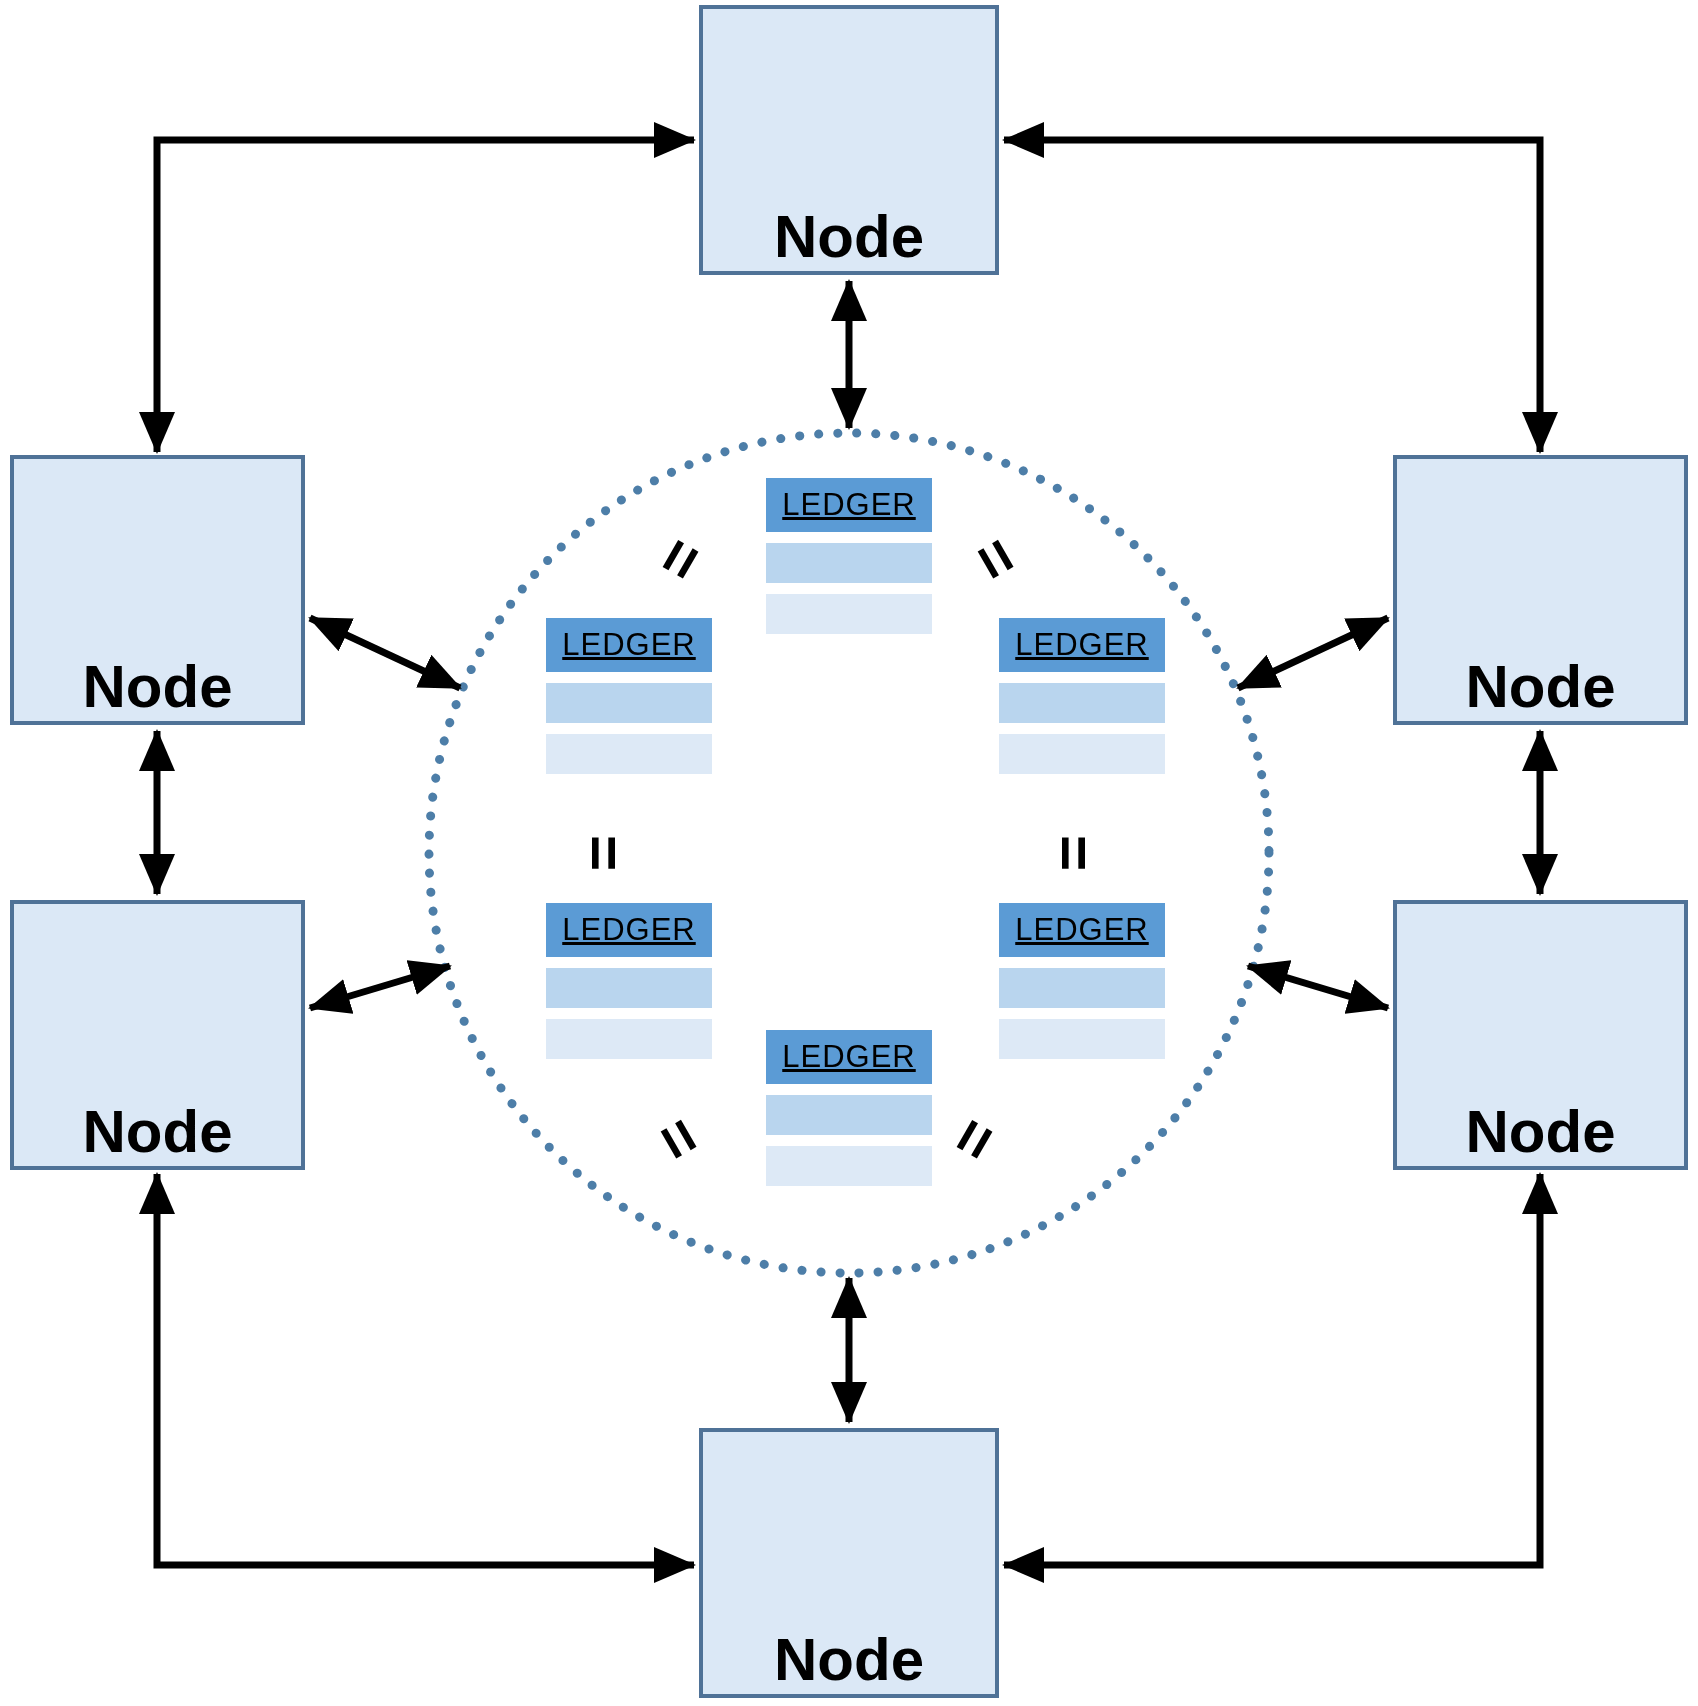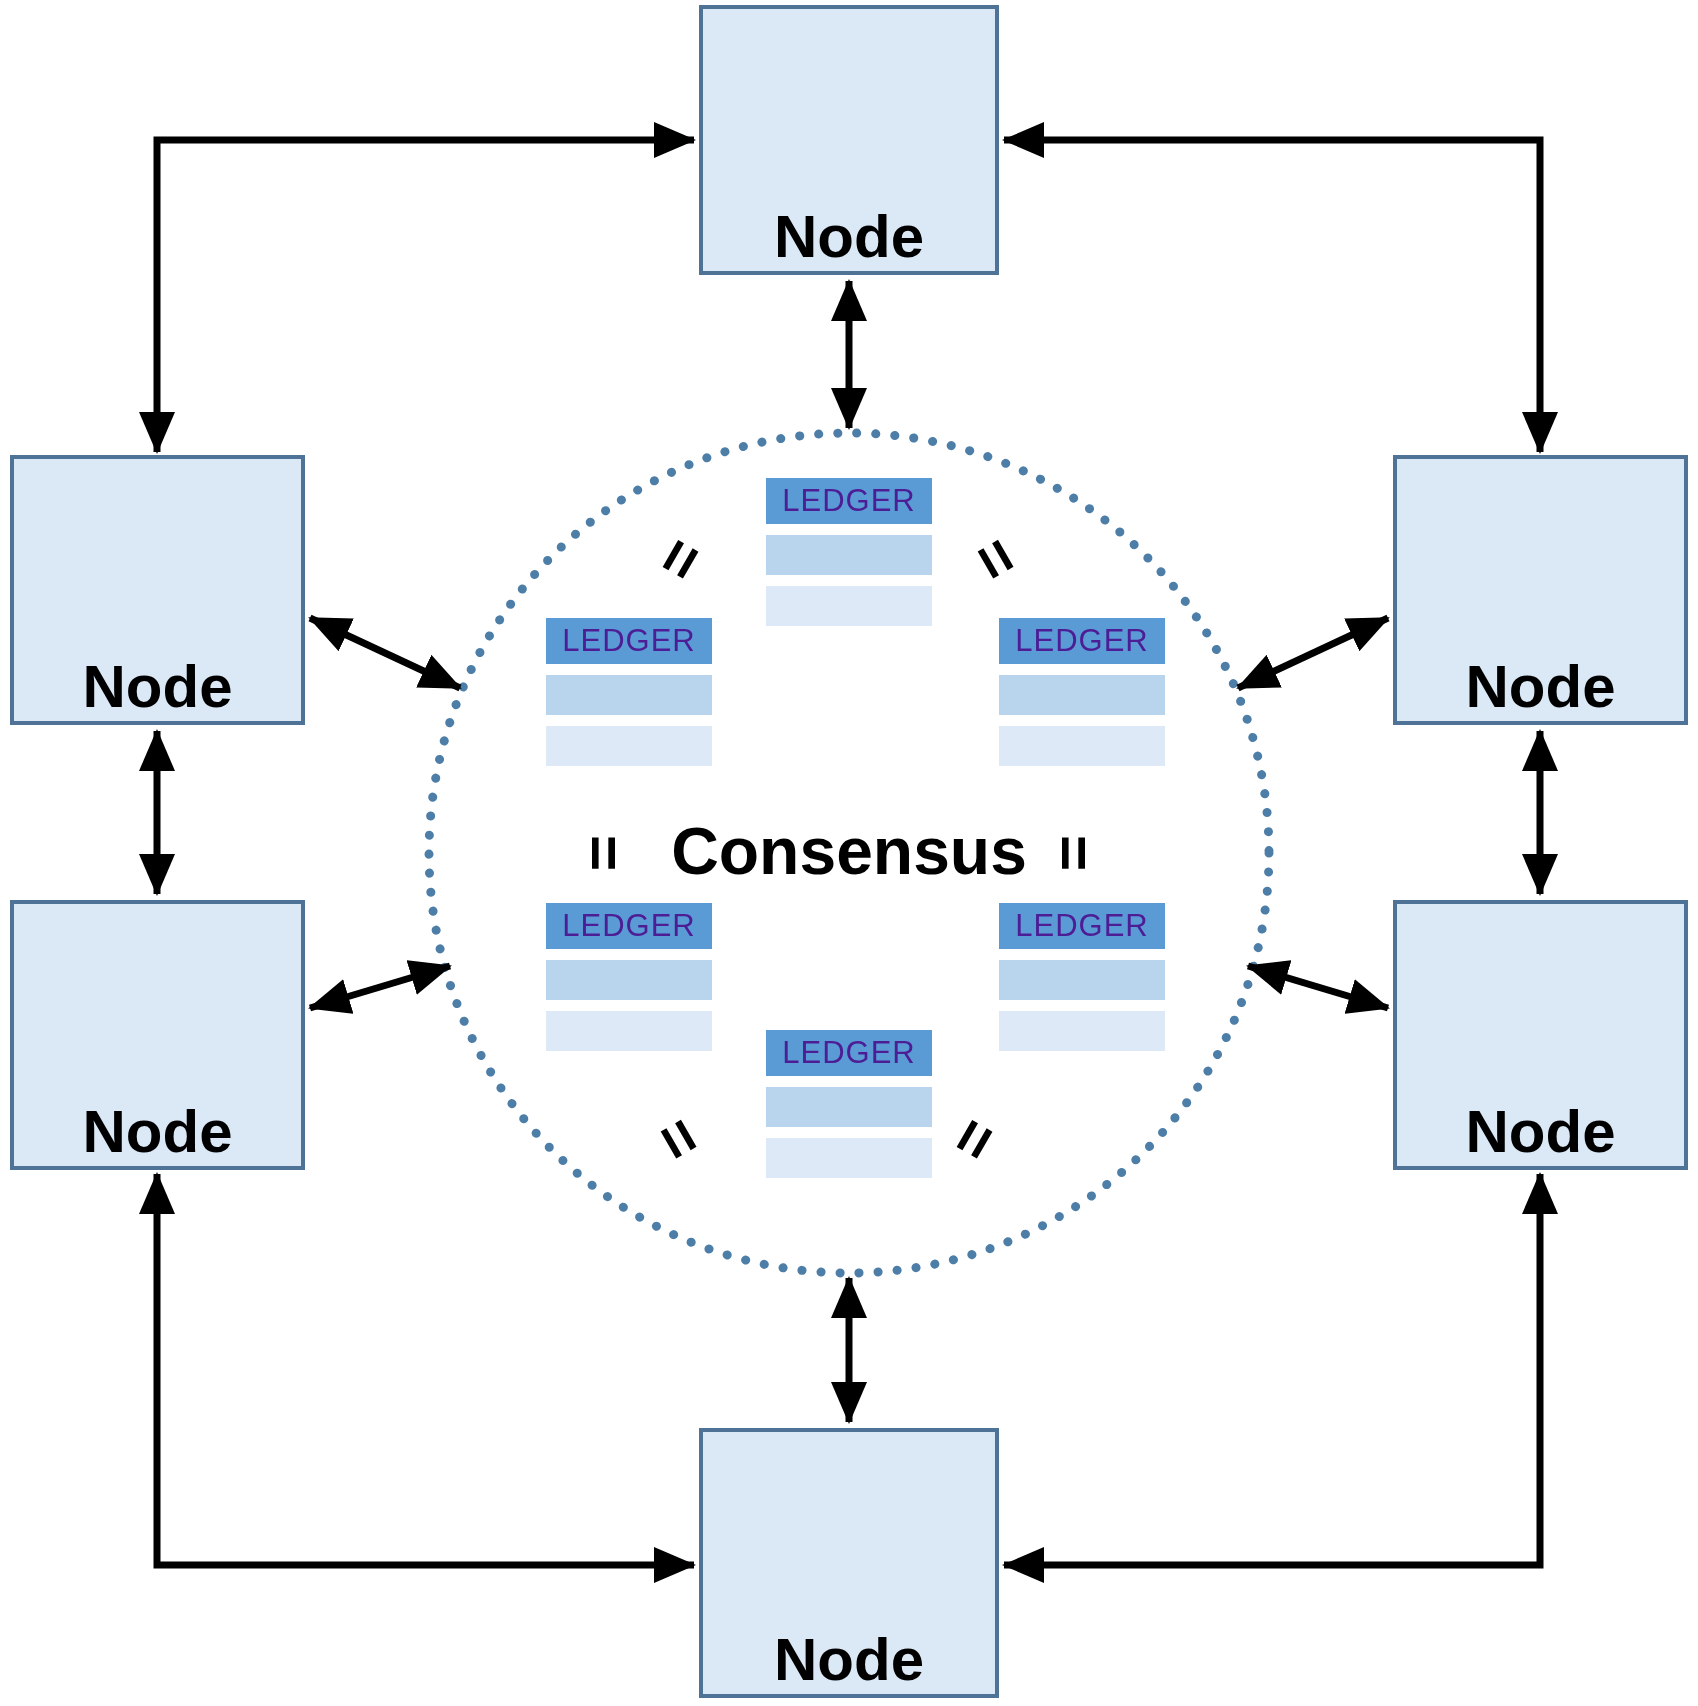--- a/index.html
+++ b/index.html
@@ -60,14 +60,15 @@
   
   .ledger { position: absolute; width: 166px; z-index: 2; }
   .ledger-header {
-    height: 46px;
+    height: 54px;
     background: var(--ledger-header, #5b9bd5);
-    color: #4c1d95;
+    color: #000000;
     font-size: 31px;
     letter-spacing: 1px;
     display: flex;
     align-items: center;
     justify-content: center;
+    text-decoration: underline;
   }
   .ledger-row { height: 40px; margin-top: 11px; }
   .r1 { background: var(--ledger-row-1, #b9d5ee); }

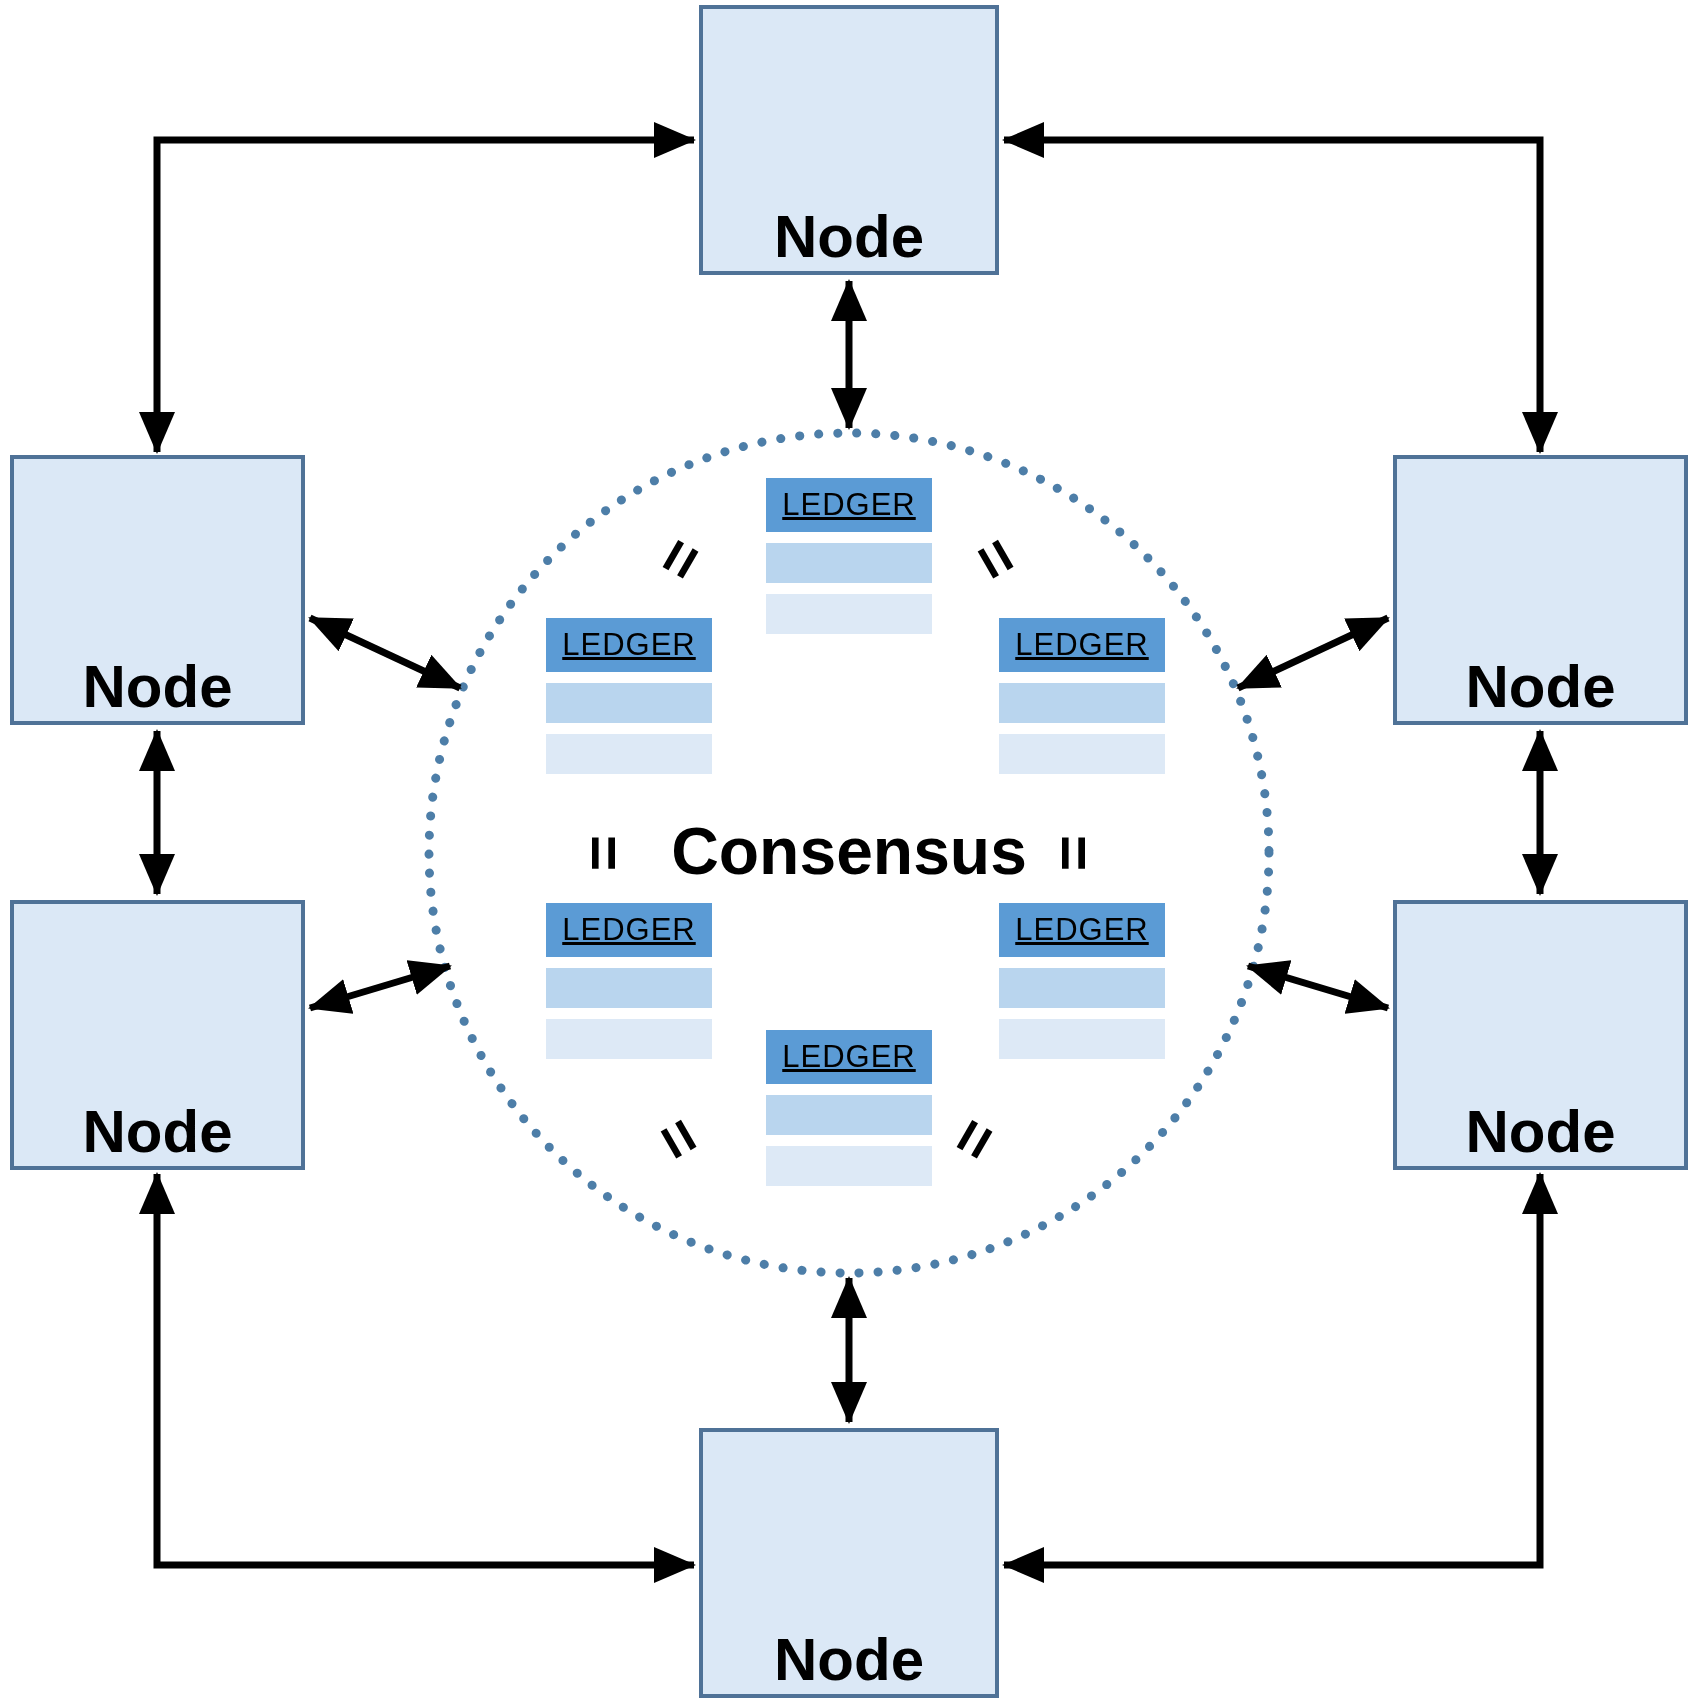--- a/index.html
+++ b/index.html
@@ -189,7 +189,6 @@
     <div class="ledger-row r2"></div>
   </div>
 
-  <div class="consensus">Consensus</div>
 
   <span class="eq eq-ul">=</span>
   <span class="eq eq-ur">=</span>

